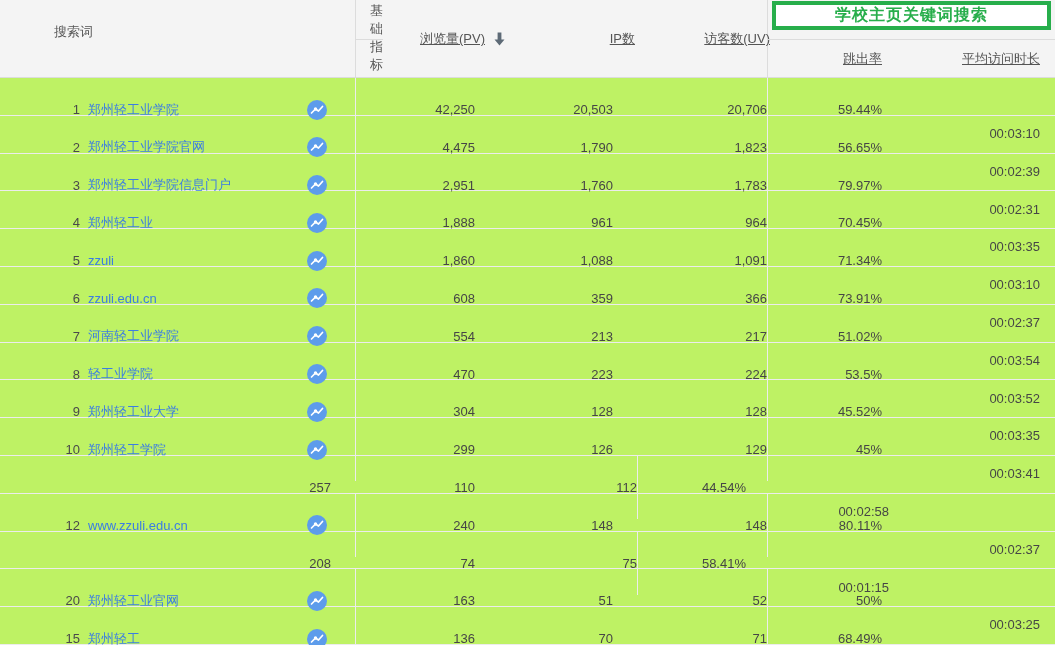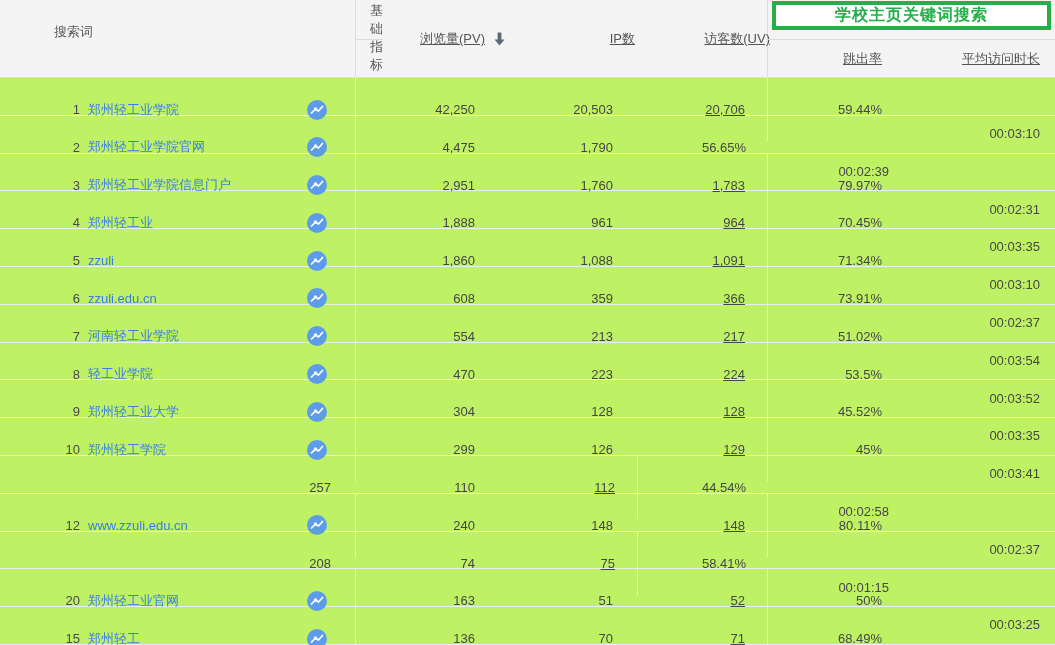--- a/index.html
+++ b/index.html
@@ -78,7 +78,7 @@
   .num{text-align:right;}
   .c-pv{padding-right:25px;}
   .c-uv{padding-right:25px;}
-  .c-ip{padding-right:22px;border-right:1px solid var(--border_row);height:100%;display:flex;align-items:center;justify-content:flex-end;text-decoration:underline;}
+  .c-ip{border-right:1px solid var(--border_row);height:100%;display:flex;align-items:center;justify-content:flex-end;}
   .c-bounce{padding-right:22px;}
   .c-dur{padding-right:15px;margin-top:48px;}
 </style>

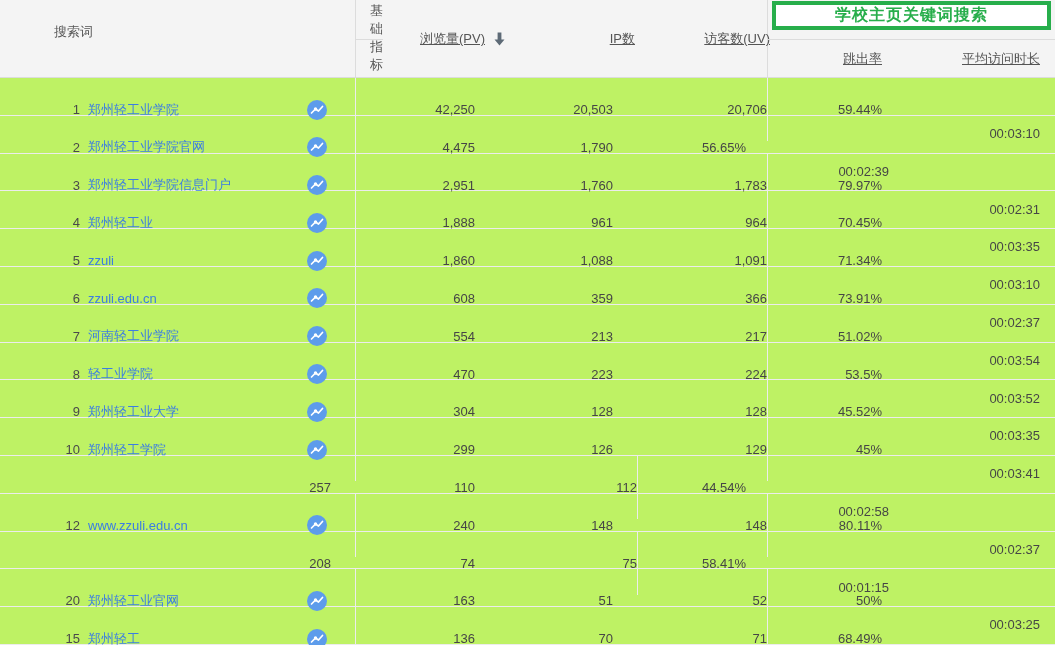--- a/index.html
+++ b/index.html
@@ -166,6 +166,7 @@
       </div>
       <div class="num c-pv">4,475</div>
       <div class="num c-uv">1,790</div>
+      <div class="num c-ip">1,823</div>
       <div class="num c-bounce">56.65%</div>
       <div class="num c-dur">00:02:39</div>
     </div>

